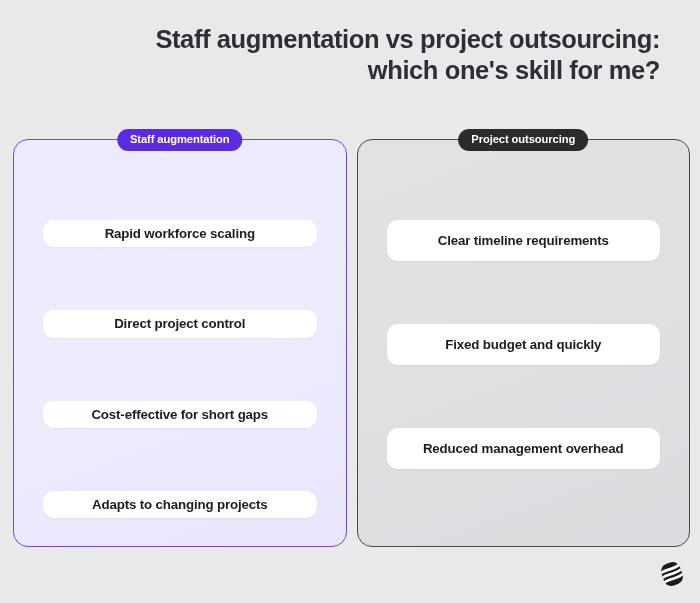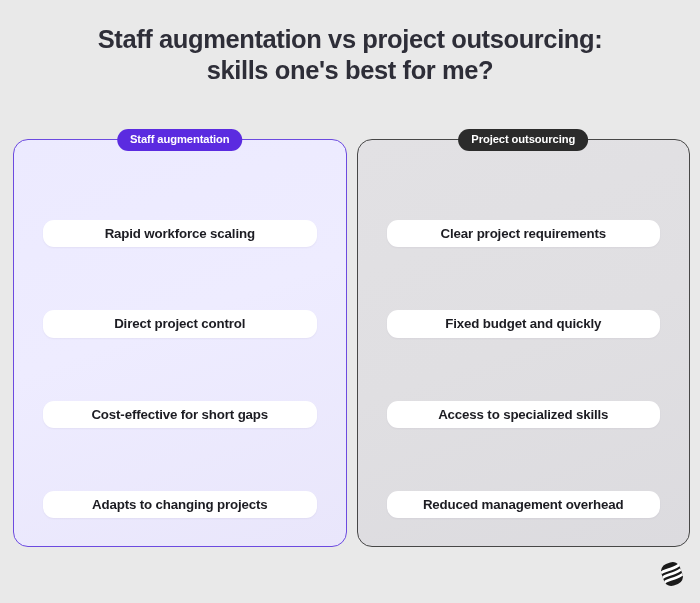--- a/index.html
+++ b/index.html
@@ -28,7 +28,7 @@
     top: 24px;
     left: 0;
     width: 700px;
-    text-align: center;
+    text-align: right;
     padding: 0 40px;
     box-sizing: border-box;
   }

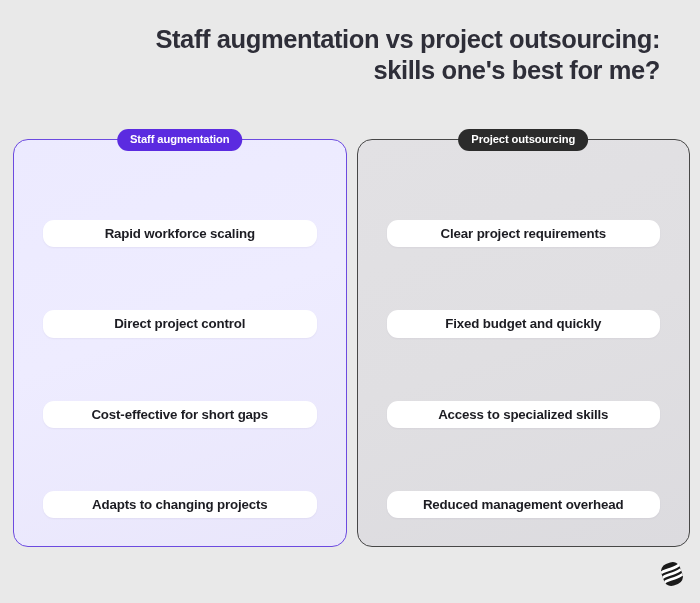--- a/index.html
+++ b/index.html
@@ -130,7 +130,7 @@
 
   <div class="title-block">
     <span class="title-line">Staff augmentation vs project outsourcing:</span>
-    <span class="title-line">skills one's best for me?</span>
+    <span class="title-line">which one's skill for me?</span>
   </div>
 
   <div class="columns">

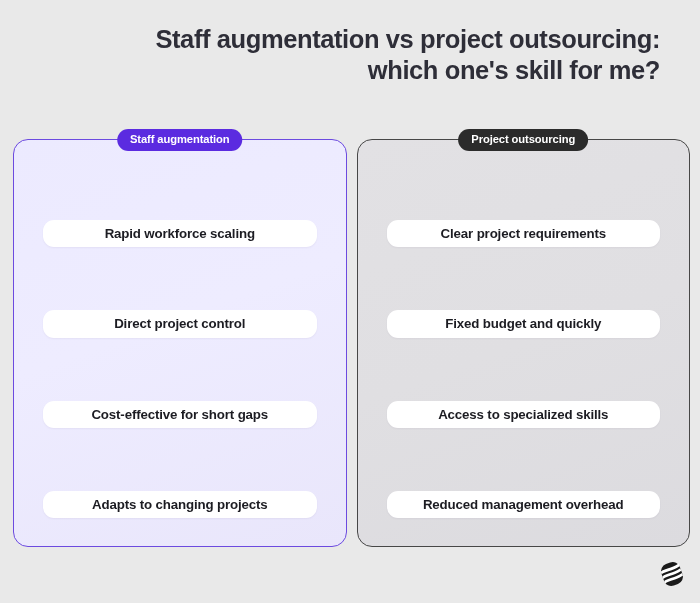--- a/index.html
+++ b/index.html
@@ -156,7 +156,7 @@
       <div class="badge dark-badge">Project outsourcing</div>
 
       <div class="card">
-        <span class="card-label">Clear project requirements</span>
+        <span class="card-label">Clear timeline requirements</span>
       </div>
       <div class="card">
         <span class="card-label">Fixed budget and quickly</span>

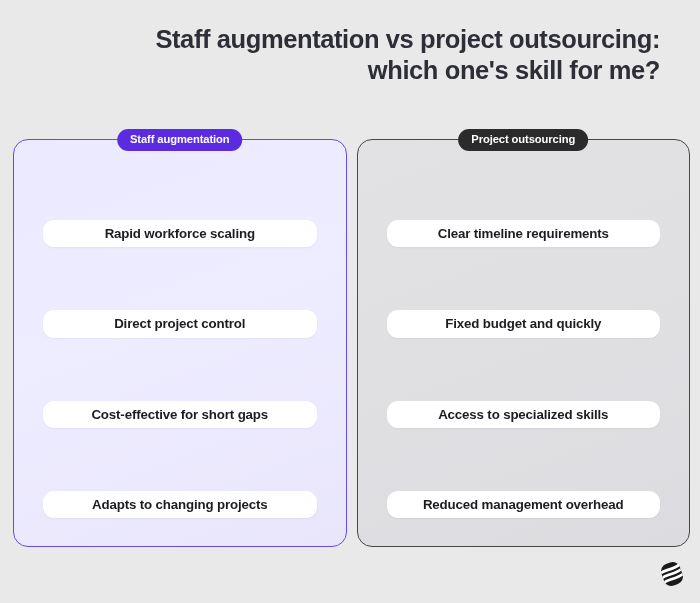--- a/index.html
+++ b/index.html
@@ -162,9 +162,6 @@
         <span class="card-label">Fixed budget and quickly</span>
       </div>
       <div class="card">
-        <span class="card-label">Access to specialized skills</span>
-      </div>
-      <div class="card">
         <span class="card-label">Reduced management overhead</span>
       </div>
     </div>

